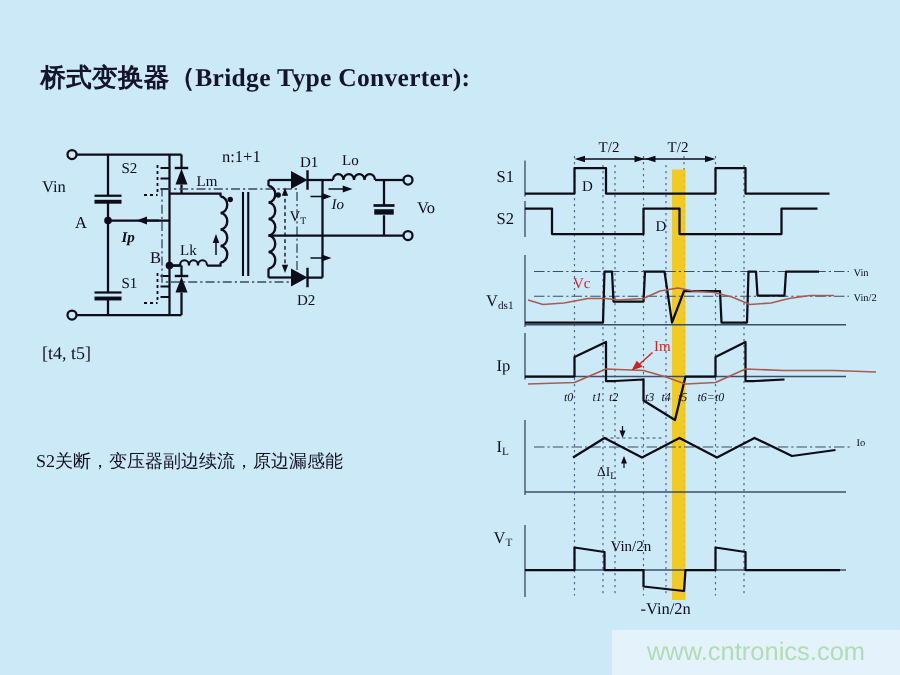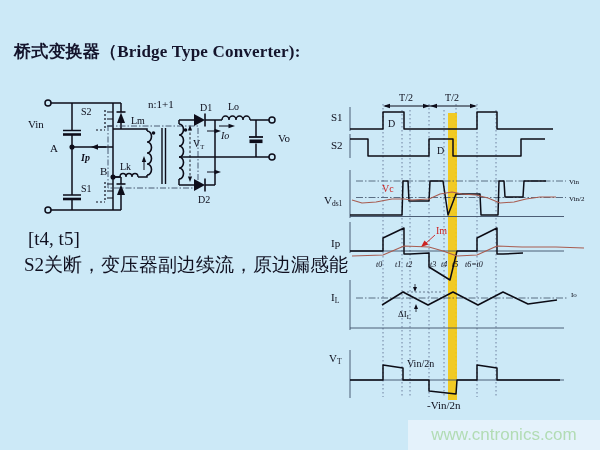--- a/index.html
+++ b/index.html
@@ -6,7 +6,7 @@
   #page{position:relative;width:600px;height:450px;background:#cce9f7;overflow:hidden;
         font-family:"Liberation Serif", serif;color:#101020;}
   .abs{position:absolute;}
-  #title{left:14px;top:40px;font-size:17px;font-weight:bold;color:#14142c;letter-spacing:.2px;}
+  #title{left:27px;top:40px;font-size:17px;font-weight:bold;color:#14142c;letter-spacing:.2px;}
   #interval{left:28px;top:228px;font-size:19px;}
   .desc{left:24px;font-size:19px;line-height:23px;}
   #desc1{top:253px;} #desc2{top:276px;}

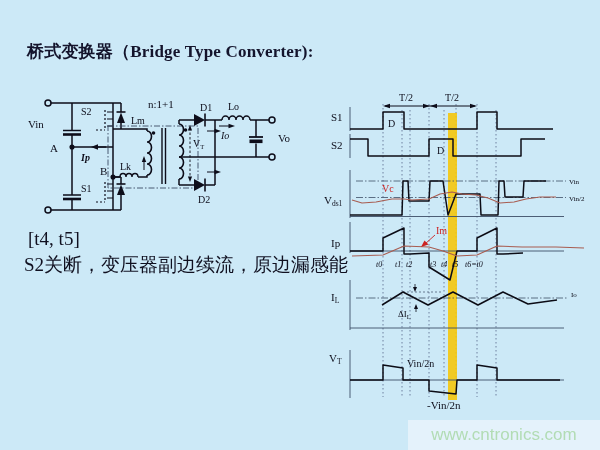--- a/index.html
+++ b/index.html
@@ -7,7 +7,7 @@
         font-family:"Liberation Serif", serif;color:#101020;}
   .abs{position:absolute;}
   #title{left:27px;top:40px;font-size:17px;font-weight:bold;color:#14142c;letter-spacing:.2px;}
-  #interval{left:28px;top:228px;font-size:19px;}
+  #interval{left:28px;top:228px;font-size:12px;}
   .desc{left:24px;font-size:19px;line-height:23px;}
   #desc1{top:253px;} #desc2{top:276px;}
   #wband{left:408px;top:420px;width:192px;height:30px;background:#e4f2fb;

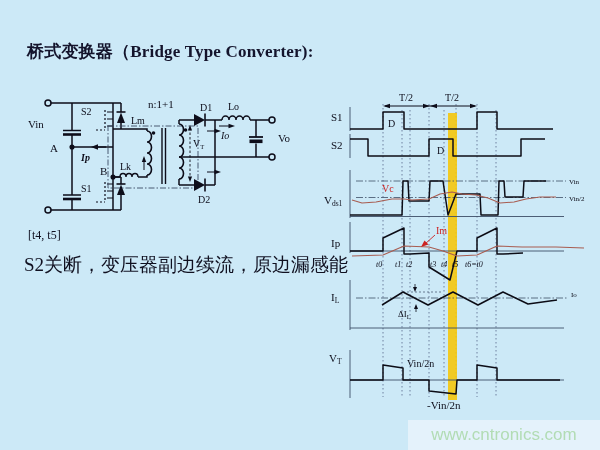--- a/index.html
+++ b/index.html
@@ -8,7 +8,7 @@
   .abs{position:absolute;}
   #title{left:27px;top:40px;font-size:17px;font-weight:bold;color:#14142c;letter-spacing:.2px;}
   #interval{left:28px;top:228px;font-size:12px;}
-  .desc{left:24px;font-size:19px;line-height:23px;}
+  .desc{left:24px;font-size:12px;line-height:23px;margin-top:43px;}
   #desc1{top:253px;} #desc2{top:276px;}
   #wband{left:408px;top:420px;width:192px;height:30px;background:#e4f2fb;
          display:flex;align-items:center;justify-content:center;}

